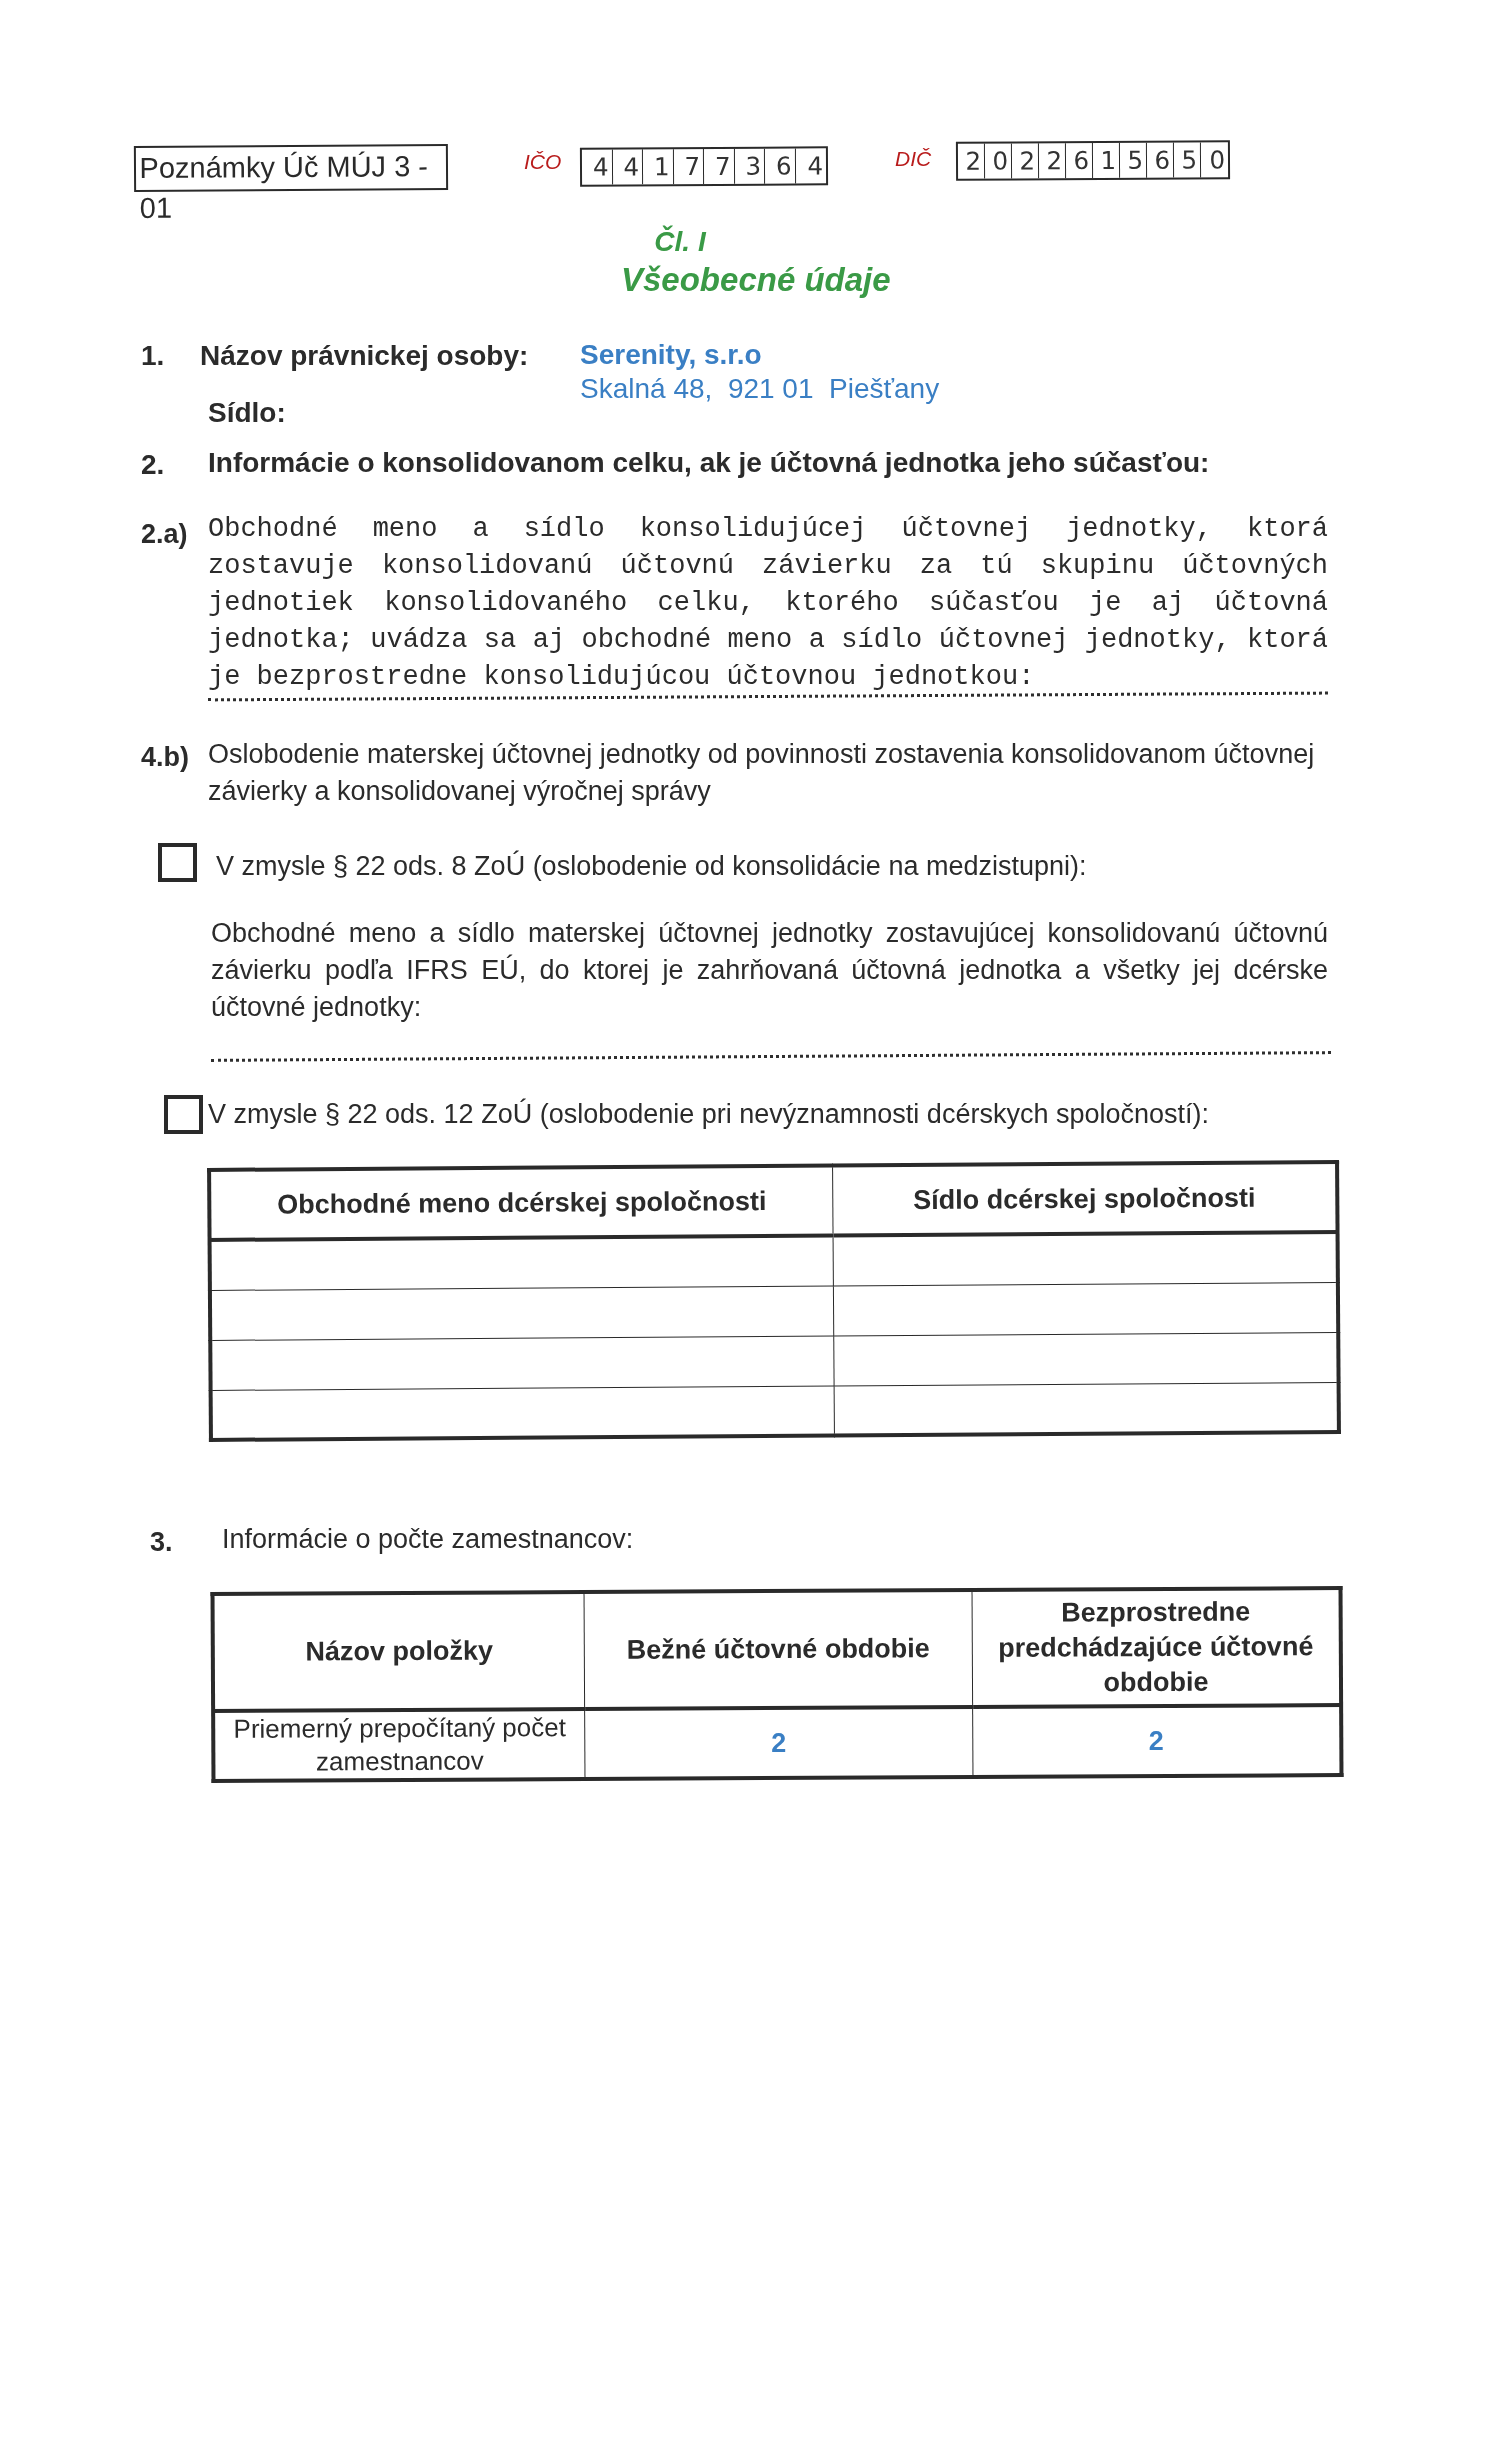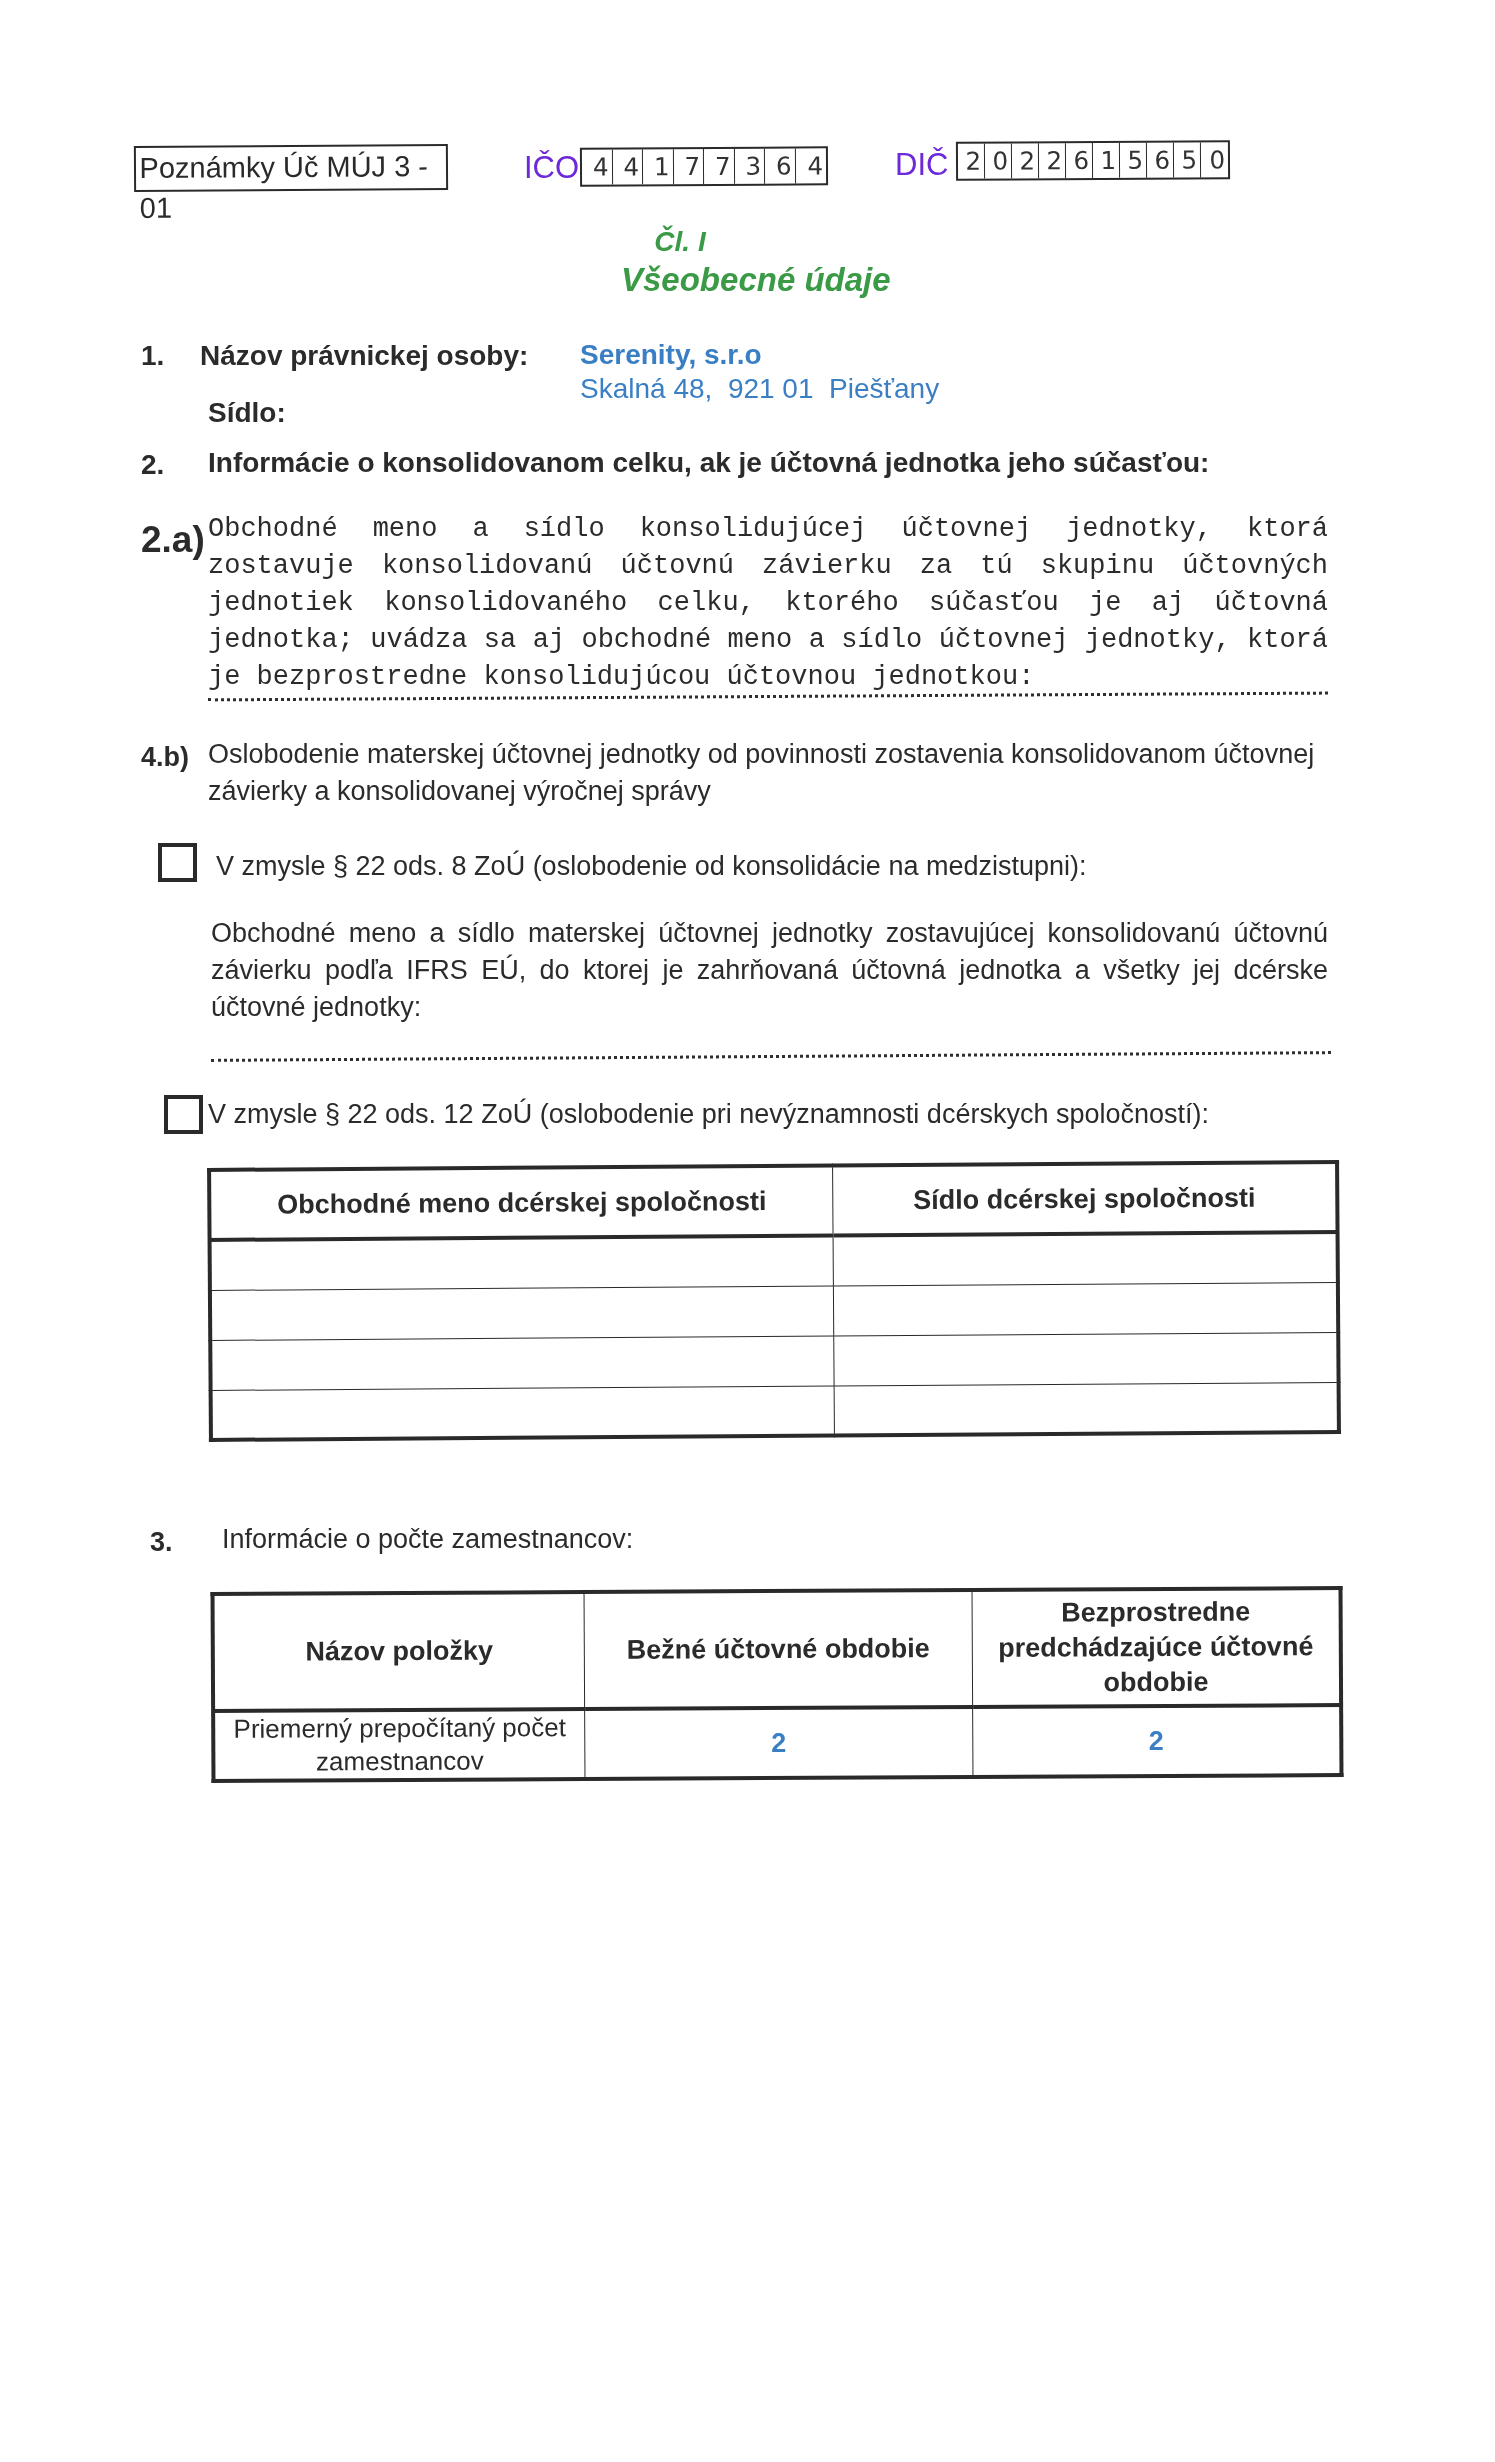--- a/index.html
+++ b/index.html
@@ -16,7 +16,7 @@
       font-size: 29px; line-height: 40px; padding-left: 3.5px; color: #2a2a2a;
       transform: rotate(-0.35deg);
     }
-    .lbl { font-size: 31px; color: #6d28d9; }
+    .lbl { font-size: 21px; color: #b91c1c; font-style: italic; }
     .digits { display: flex; border: 2.3px solid #2a2a2a; box-sizing: border-box; height: 39px; }
     .digit {
       width: 28px; border-right: 1.8px solid #2a2a2a; box-sizing: border-box;

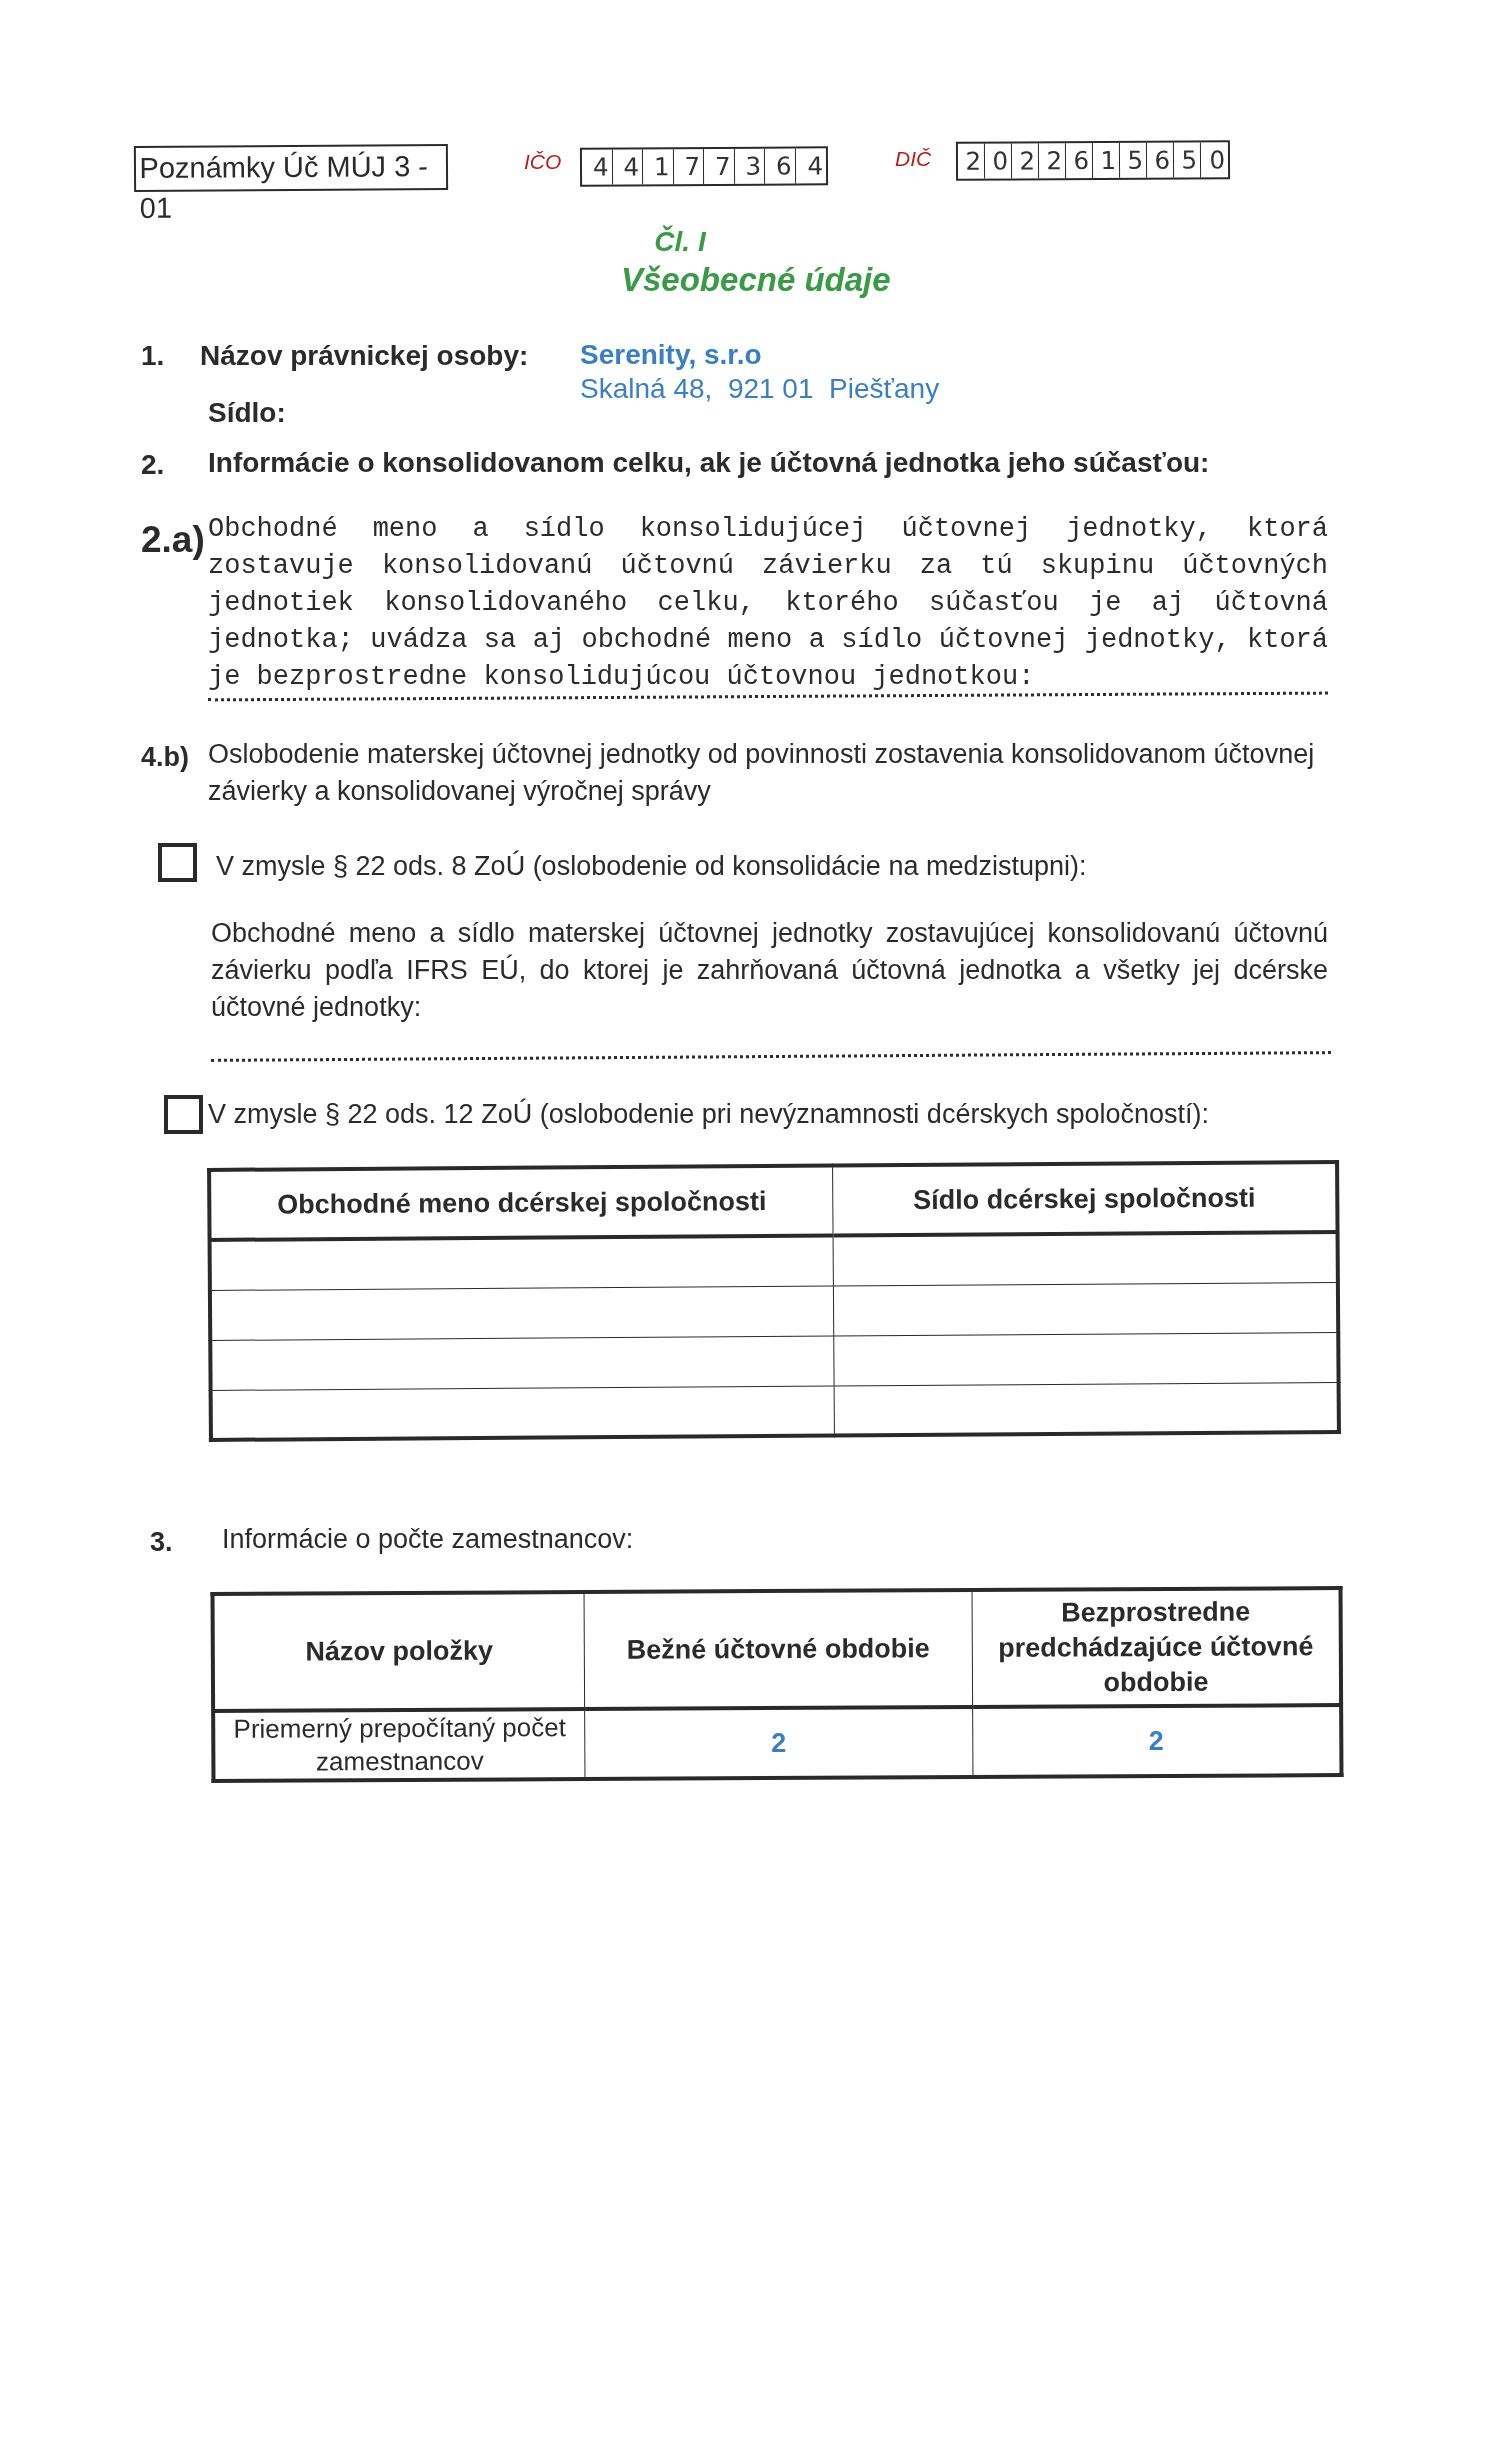--- a/index.html
+++ b/index.html
@@ -91,7 +91,7 @@
 <div class="abs h-bold" style="left:141px; top:449px;">2.</div>
 <div class="abs h-bold" style="left:208px; top:447px;">Informácie o konsolidovanom celku, ak je účtovná jednotka jeho súčasťou:</div>
 
-<div class="abs h-bold" style="left:141px; top:519px; font-size:37px;">2.a)</div>
+<div class="abs h-bold" style="left:141px; top:519px; font-size:27px;">2.a)</div>
 <div class="abs txt para" style="left:208px; top:511px; width:1120px;font-family:Liberation Mono, monospace;">Obchodné meno a sídlo konsolidujúcej účtovnej jednotky, ktorá zostavuje konsolidovanú účtovnú závierku za tú skupinu účtovných jednotiek konsolidovaného celku, ktorého súčasťou je aj účtovná jednotka; uvádza sa aj obchodné meno a sídlo účtovnej jednotky, ktorá je bezprostredne konsolidujúcou účtovnou jednotkou:</div>
 <div class="abs" style="left:208px; top:674px; width:1120px; height:23.5px;">
   <span></span>

